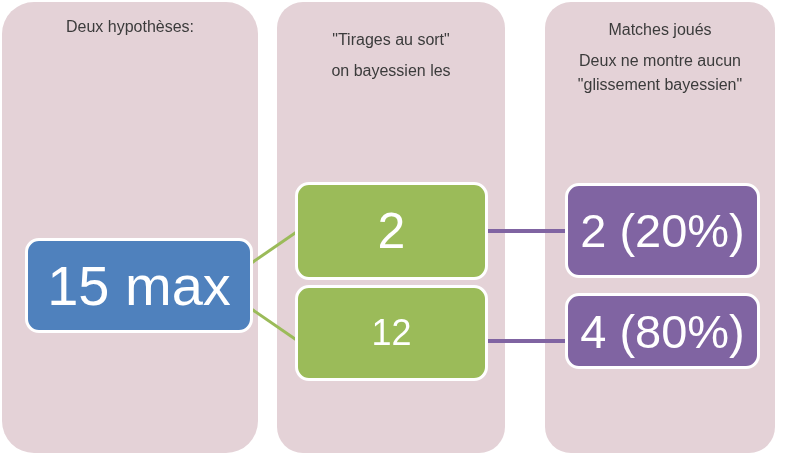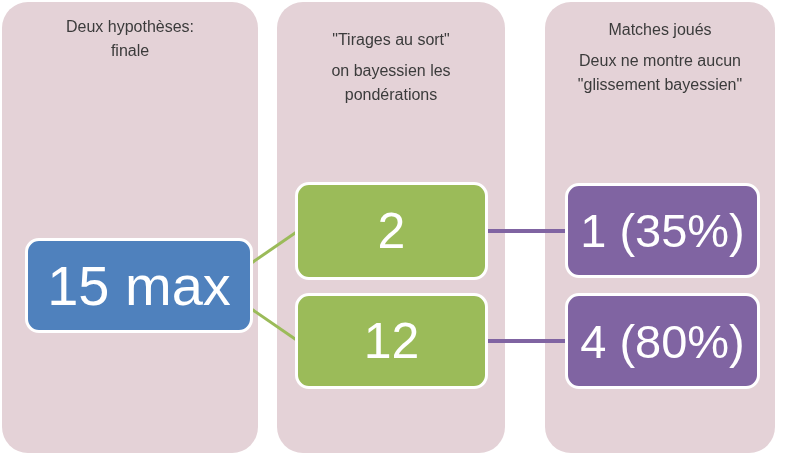--- a/index.html
+++ b/index.html
@@ -22,7 +22,7 @@
     background: #e4d2d7;
     border-radius: 26px;
   }
-  .panel-1 { left: 2px;   width: 256px; }
+  .panel-1 { left: 2px;   width: 256px; border-radius: 32px; }
   .panel-2 { left: 277px; width: 228px; }
   .panel-3 { left: 545px; width: 230px; }
   .panel-text {

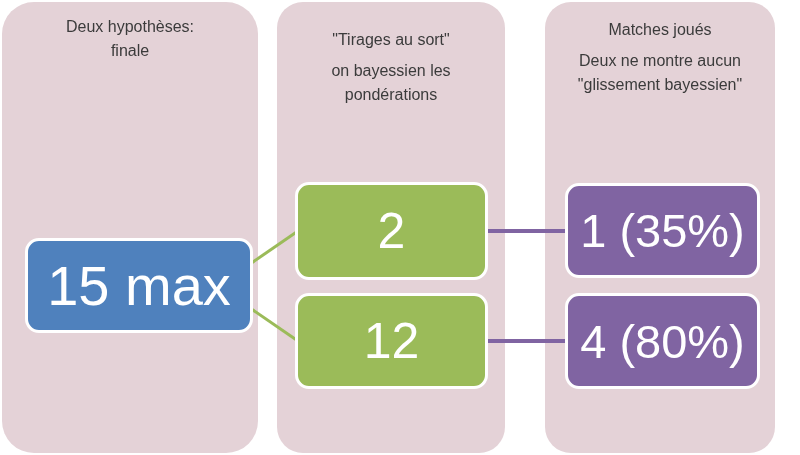--- a/index.html
+++ b/index.html
@@ -69,7 +69,6 @@
   <div class="panel panel-1">
     <div class="panel-text">
       <div class="line para">Deux hypothèses:</div>
-      <div class="line cont">finale</div>
     </div>
   </div>
 

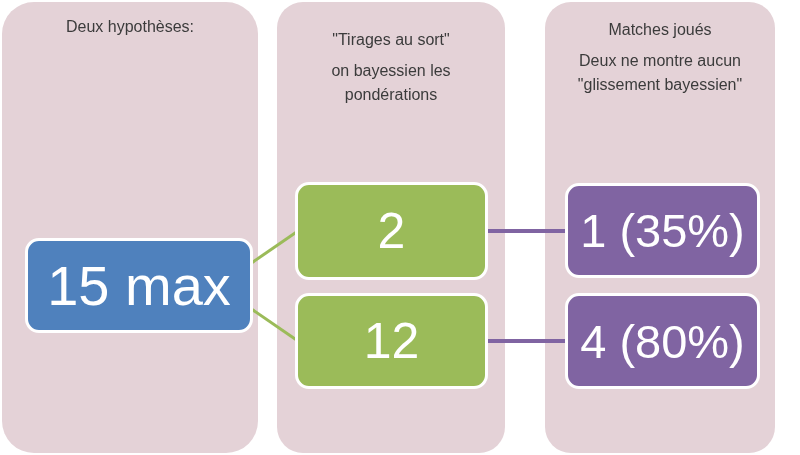--- a/index.html
+++ b/index.html
@@ -76,7 +76,6 @@
     <div class="panel-text">
       <div class="line para">"Tirages au sort"</div>
       <div class="line para">on bayessien les</div>
-      <div class="line cont">pondérations</div>
     </div>
   </div>
 

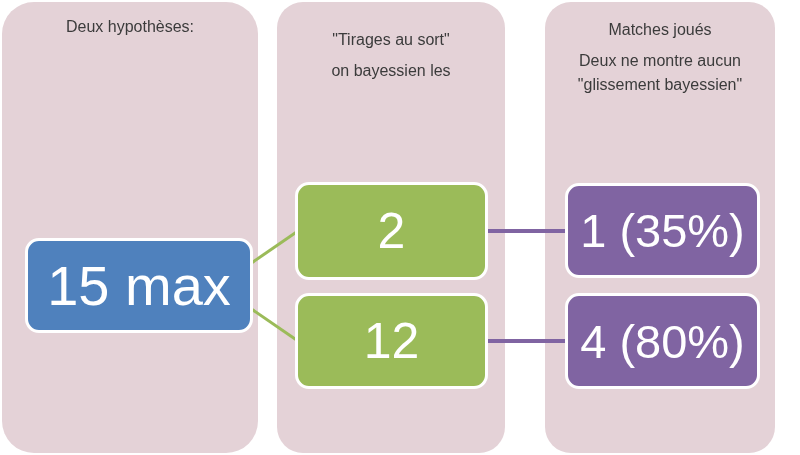--- a/index.html
+++ b/index.html
@@ -107,7 +107,7 @@
   </div>
 
   <div class="node node-purple-1">
-    <span>1 (35%)</span>
+    <span>2 (20%)</span>
   </div>
 
   <div class="node node-purple-2">

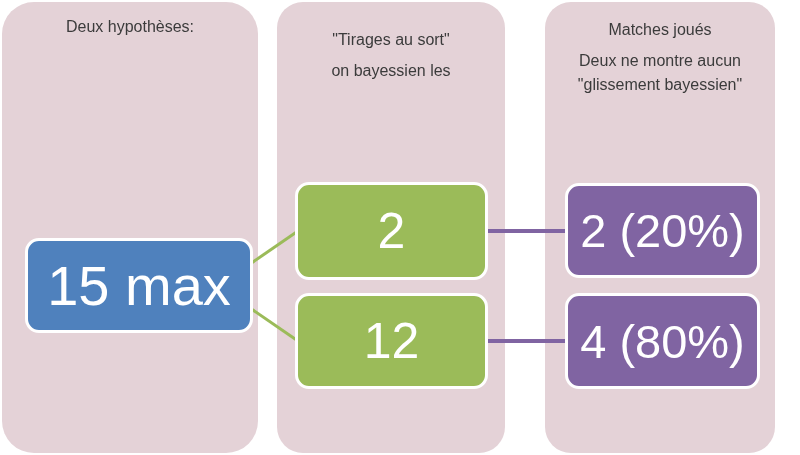--- a/index.html
+++ b/index.html
@@ -57,7 +57,7 @@
   }
   .node-blue   { background: #4f81bd; left: 25px;  top: 238px; width: 228px; height: 95px; font-size: 56px; }
   .node-green-1{ background: #9bbb59; left: 295px; top: 182px; width: 193px; height: 98px; font-size: 50px; }
-  .node-green-2{ background: #9bbb59; left: 295px; top: 293px; width: 193px; height: 96px; font-size: 50px; }
+  .node-green-2{ background: #9bbb59; left: 295px; top: 285px; width: 193px; height: 96px; font-size: 36px; }
   .node-purple-1{ background: #8064a2; left: 565px; top: 183px; width: 195px; height: 95px; font-size: 47px; }
   .node-purple-2{ background: #8064a2; left: 565px; top: 293px; width: 195px; height: 96px; font-size: 47px; }
 </style>

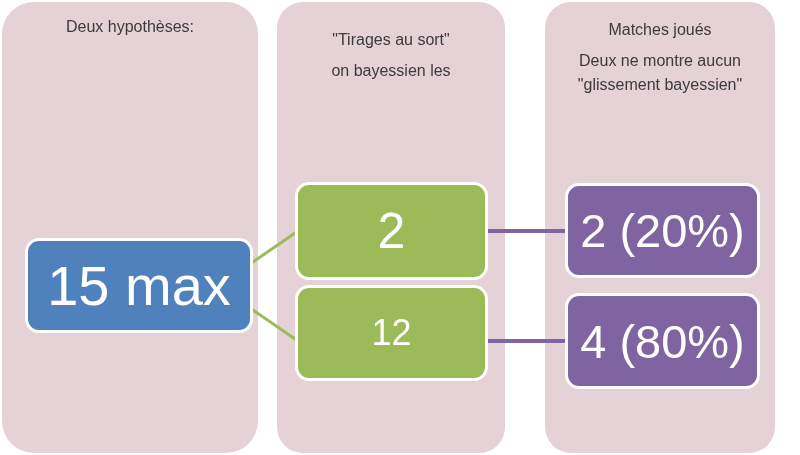--- a/index.html
+++ b/index.html
@@ -59,7 +59,7 @@
   .node-green-1{ background: #9bbb59; left: 295px; top: 182px; width: 193px; height: 98px; font-size: 50px; }
   .node-green-2{ background: #9bbb59; left: 295px; top: 285px; width: 193px; height: 96px; font-size: 36px; }
   .node-purple-1{ background: #8064a2; left: 565px; top: 183px; width: 195px; height: 95px; font-size: 47px; }
-  .node-purple-2{ background: #8064a2; left: 565px; top: 293px; width: 195px; height: 96px; font-size: 47px; }
+  .node-purple-2{ background: #8064a2; left: 565px; top: 293px; width: 195px; height: 76px; font-size: 47px; }
 </style>
 </head>
 <body>

